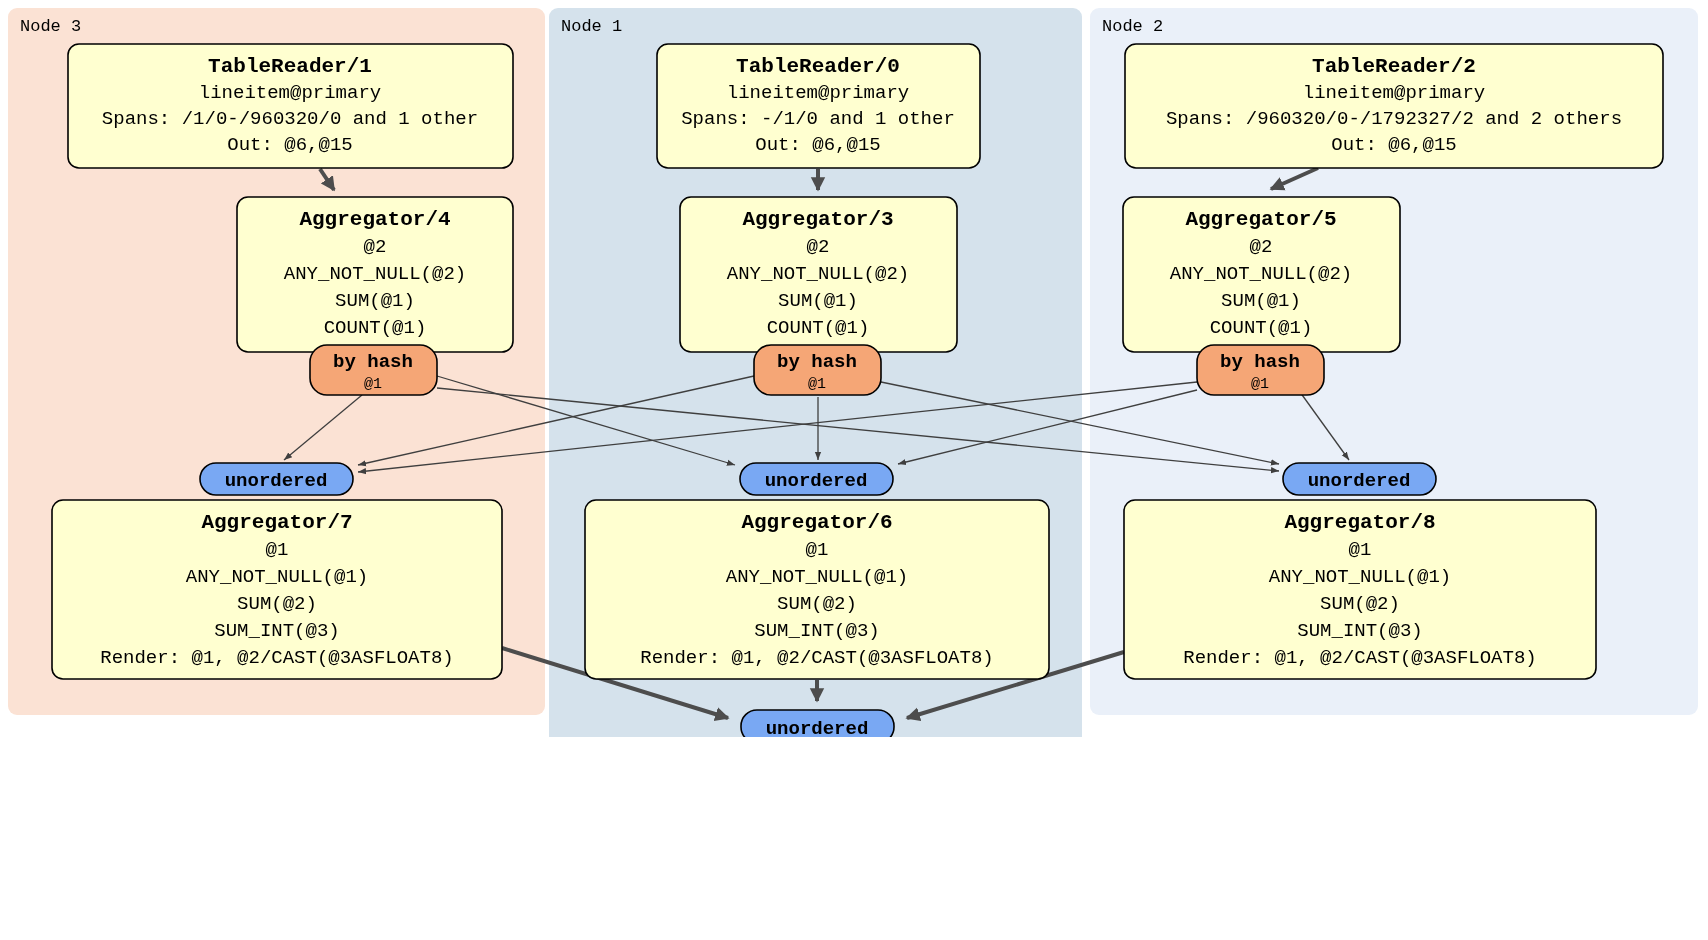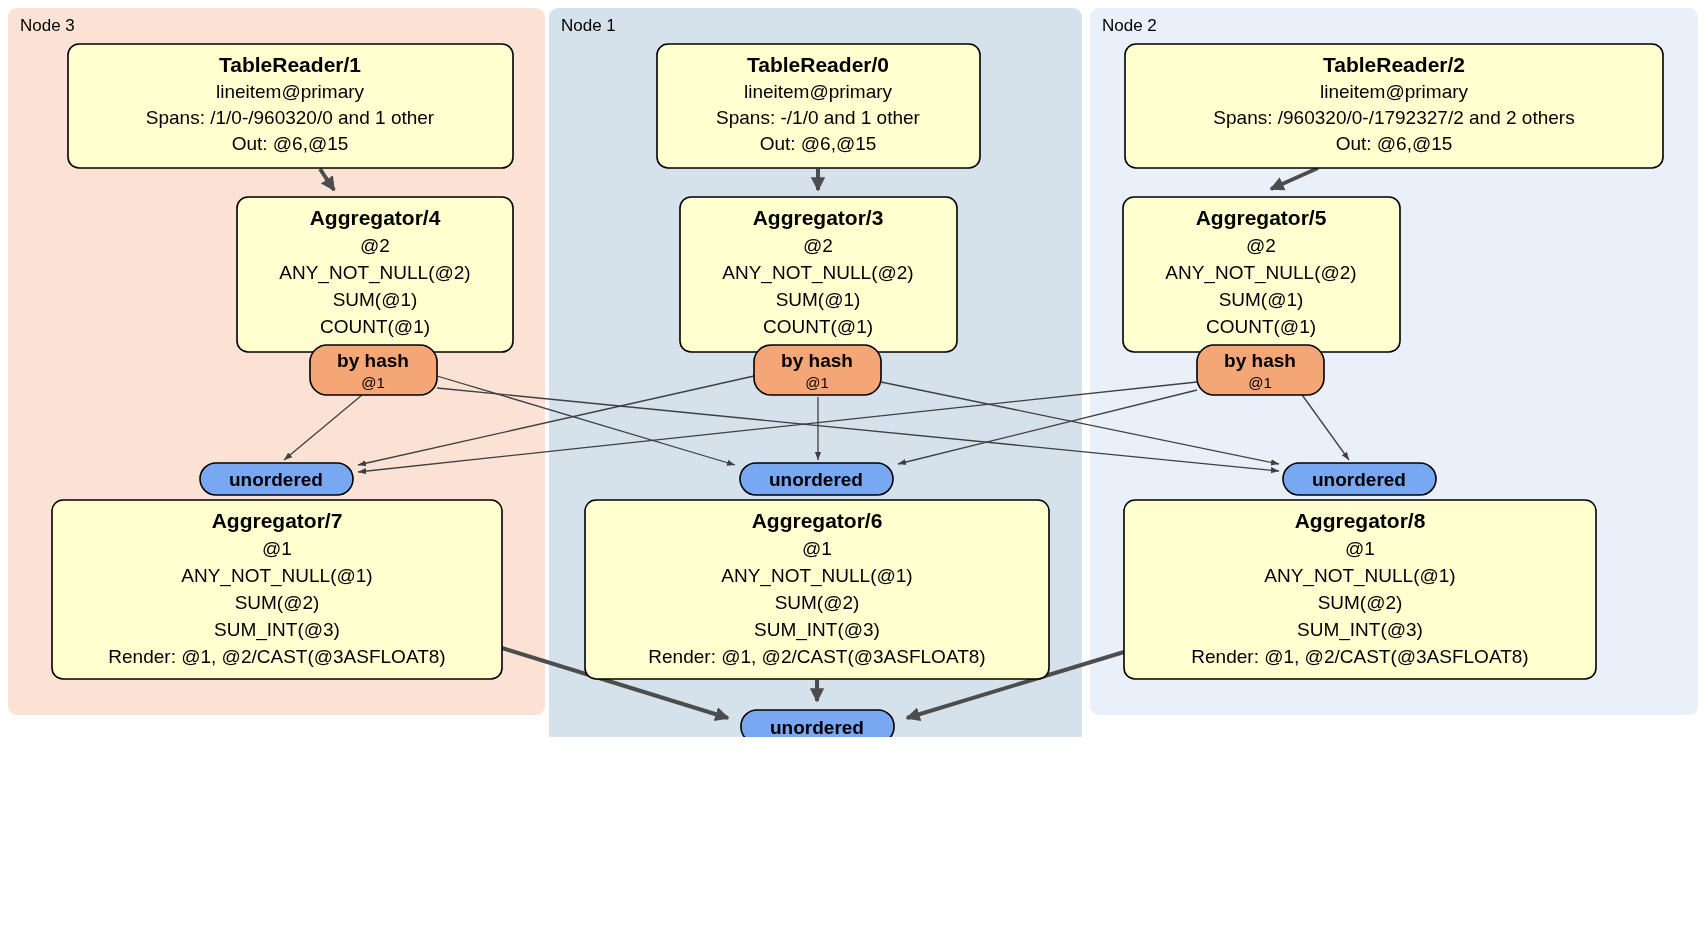--- a/index.html
+++ b/index.html
@@ -3,7 +3,7 @@
 <meta charset="utf-8">
 <style>
   html,body{margin:0;padding:0;background:#ffffff;}
-  .stage{width:1708px;height:737px;position:relative;font-family:Liberation Sans, sans-serif;}
+  .stage{width:1708px;height:737px;position:relative;font-family:Liberation Mono, monospace;}
   svg{display:block;}
   text{fill:#000000;}
   .region-label{font-size:17px;}

